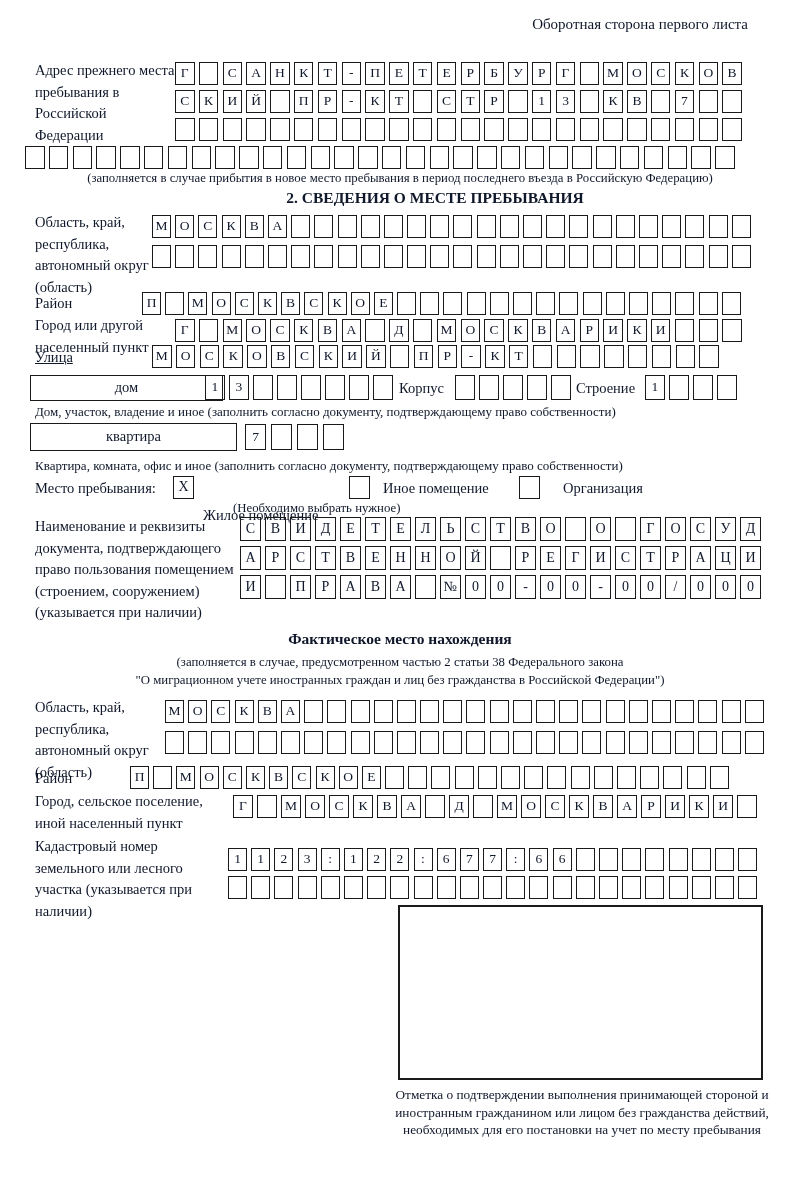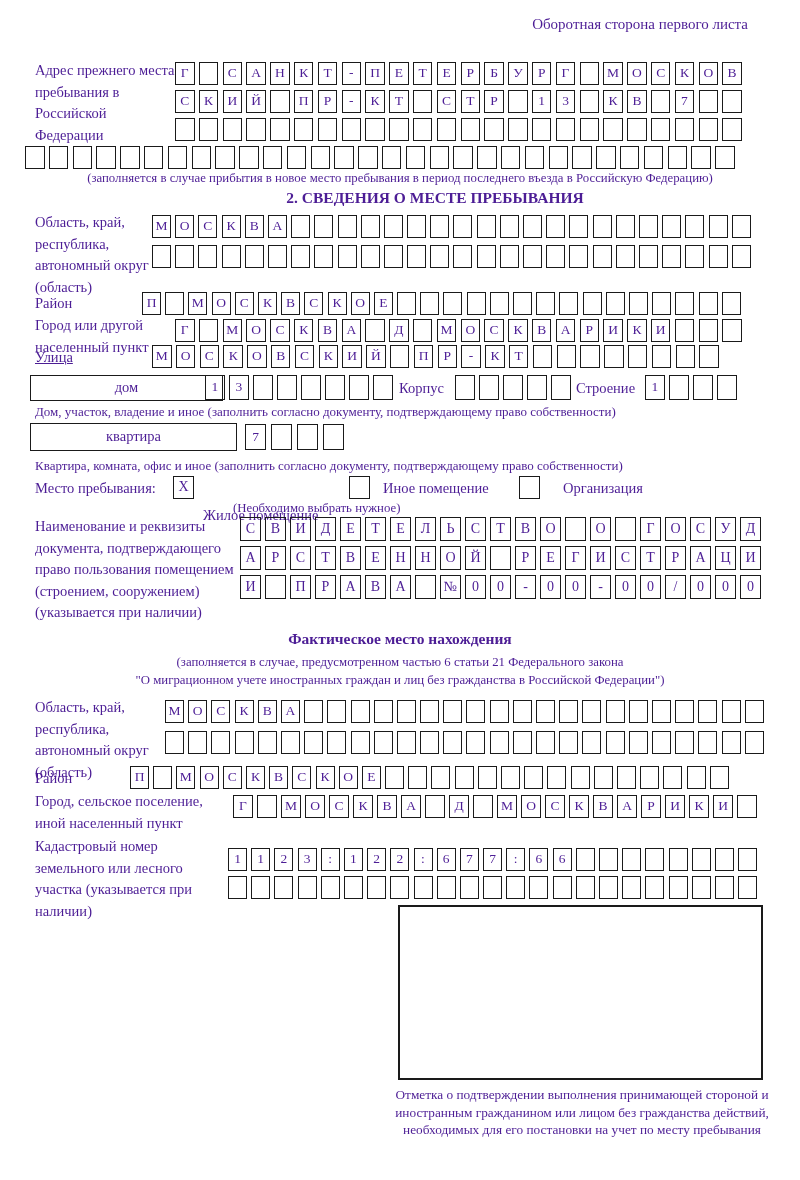--- a/index.html
+++ b/index.html
@@ -5,7 +5,7 @@
   html,body{margin:0;padding:0;background:#ffffff;}
   .page{
     position:relative;width:800px;height:1180px;background:#ffffff;overflow:hidden;
-    font-family:"Liberation Serif","DejaVu Serif",serif;color:#4c1d95;
+    font-family:"Liberation Serif","DejaVu Serif",serif;color:#0f172a;
   }
   .hdr{position:absolute;top:16px;right:52px;font-size:15px;}
   .lbl{position:absolute;font-size:14.5px;line-height:21.5px;}

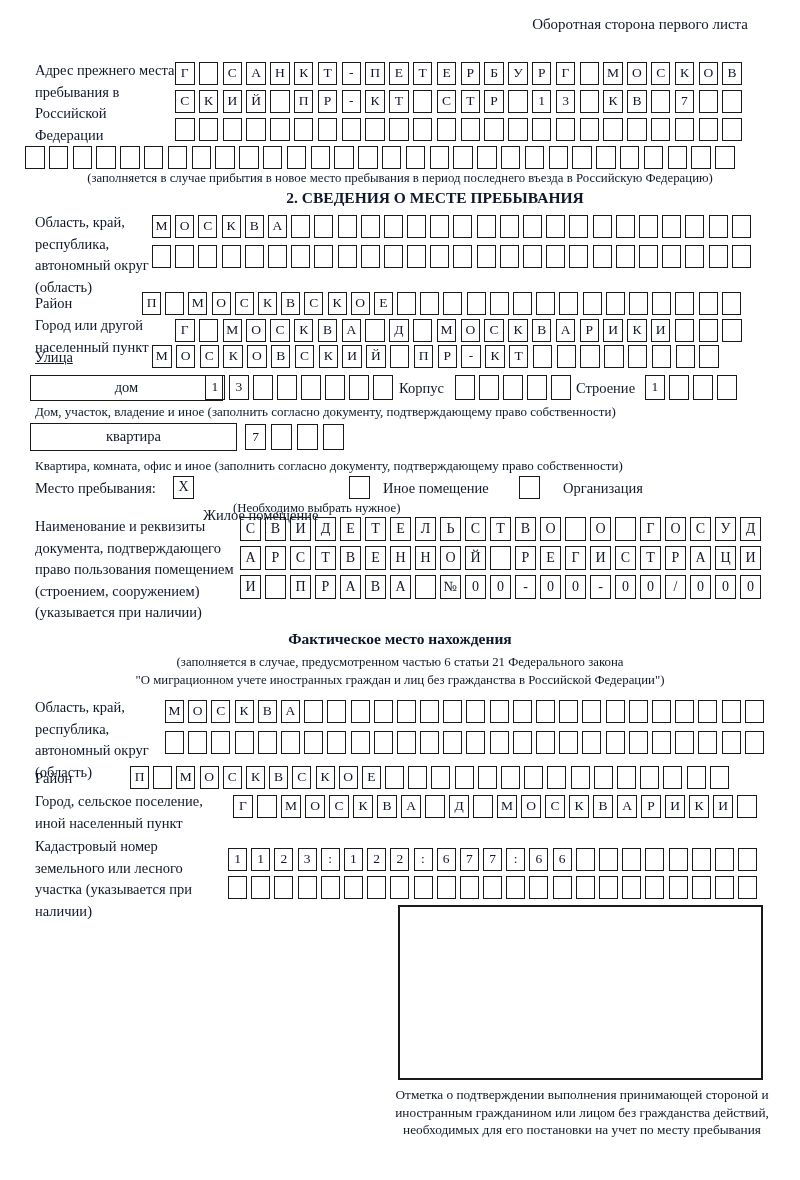--- a/index.html
+++ b/index.html
@@ -492,7 +492,7 @@
     </div>
 
   <div class="title fact-title">Фактическое место нахождения</div>
-  <div class="cap cap-center fact-cap1">(заполняется в случае, предусмотренном частью 6 статьи 21 Федерального закона</div>
+  <div class="cap cap-center fact-cap1">(заполняется в случае, предусмотренном частью 2 статьи 38 Федерального закона</div>
   <div class="cap cap-center fact-cap2">"О миграционном учете иностранных граждан и лиц без гражданства в Российской Федерации")</div>
 
   <div class="lbl fregion-lbl">Область, край, республика, автономный округ (область)</div>

